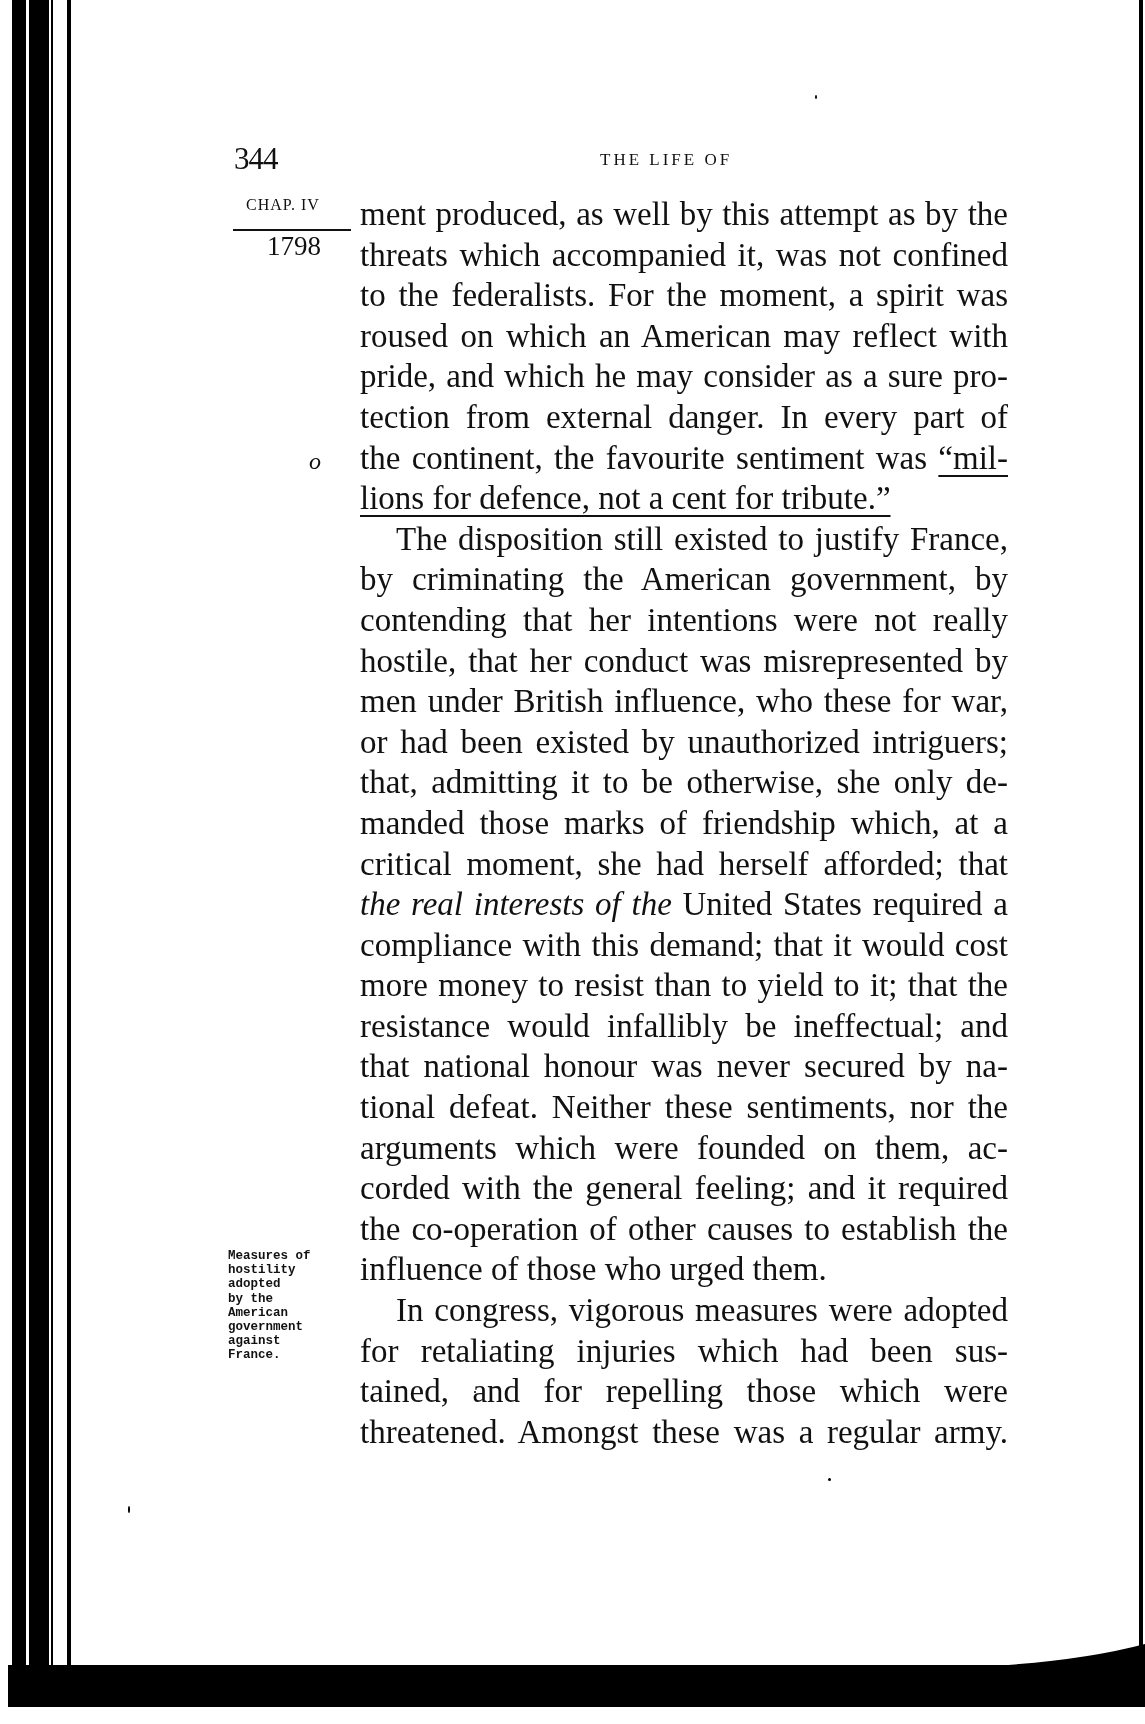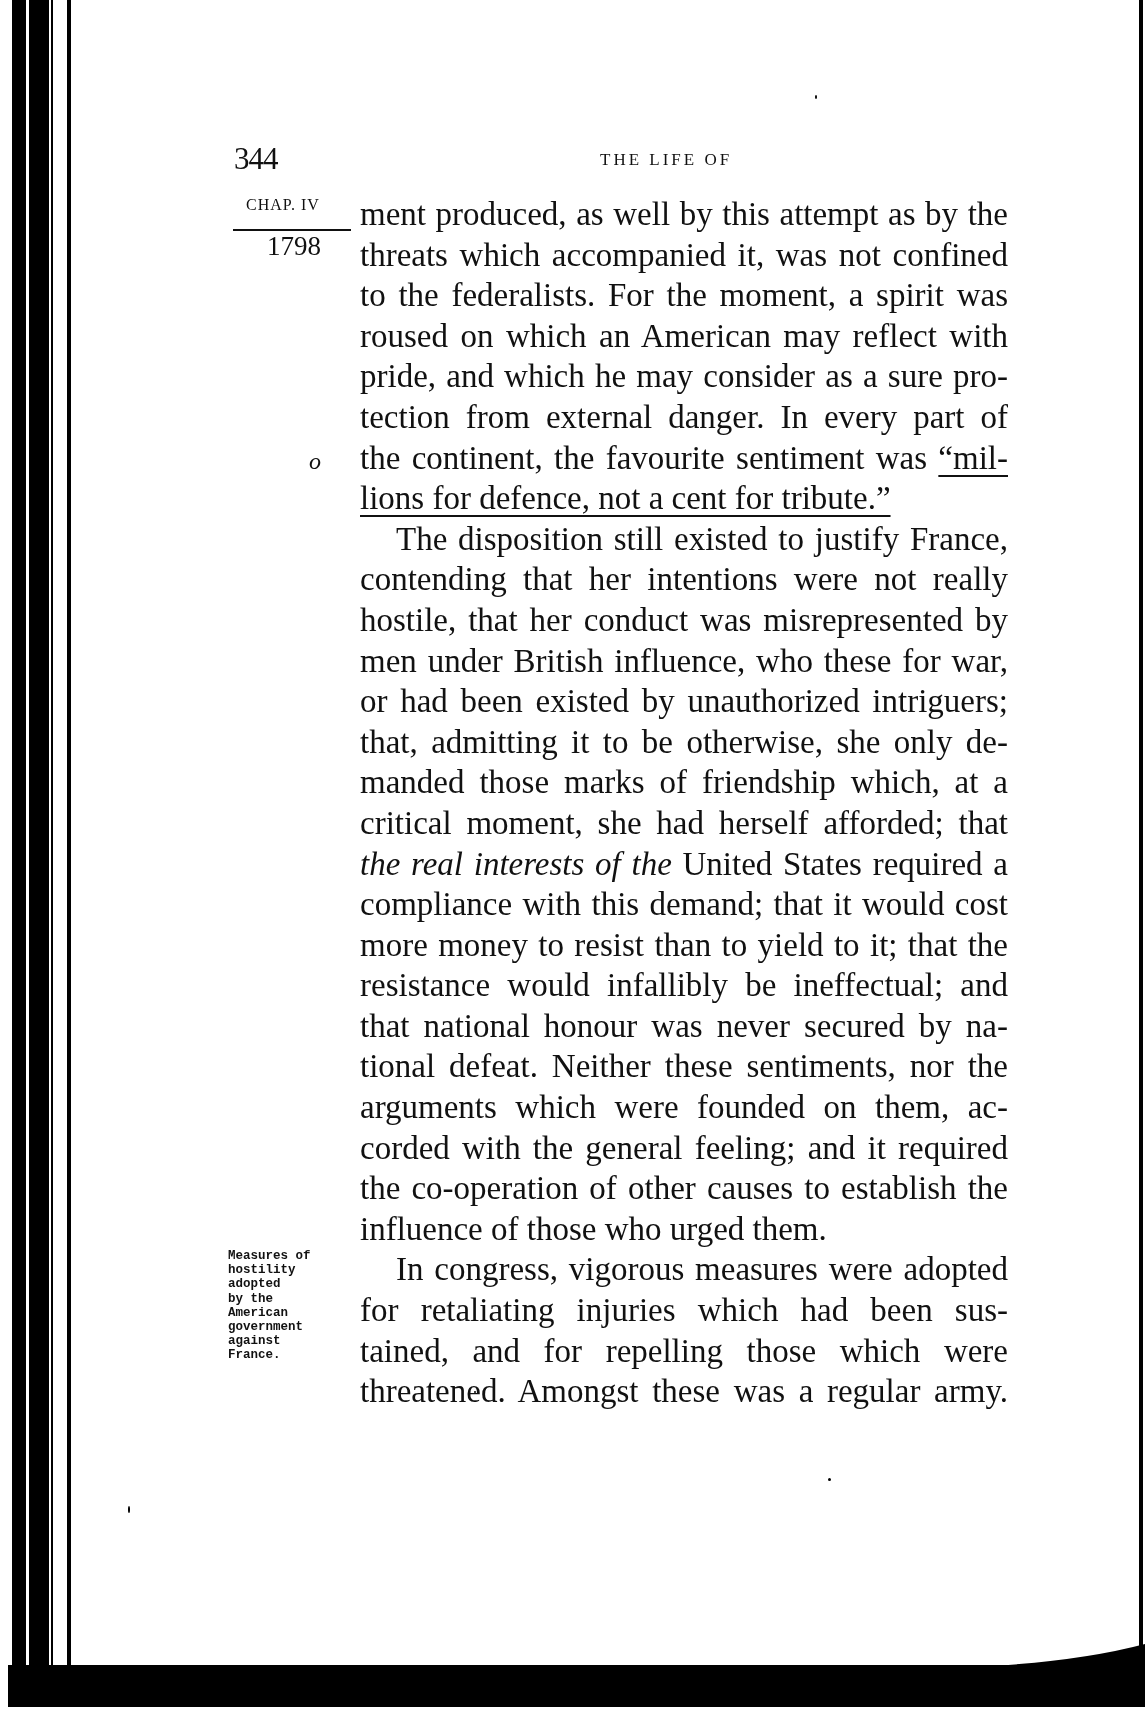--- a/index.html
+++ b/index.html
@@ -202,6 +202,7 @@
   <span class="line"><span>the continent, the favourite sentiment was </span><span class="underlined">“mil-</span></span>
   <span class="line last"><span class="underlined">lions for defence, not a cent for tribute.”</span></span>
   <span class="line indent">The disposition still existed to justify France,</span>
+  <span class="line">by criminating the American government, by</span>
   <span class="line">contending that her intentions were not really</span>
   <span class="line">hostile, that her conduct was misrepresented by</span>
   <span class="line">men under British influence, who these for war,</span>

